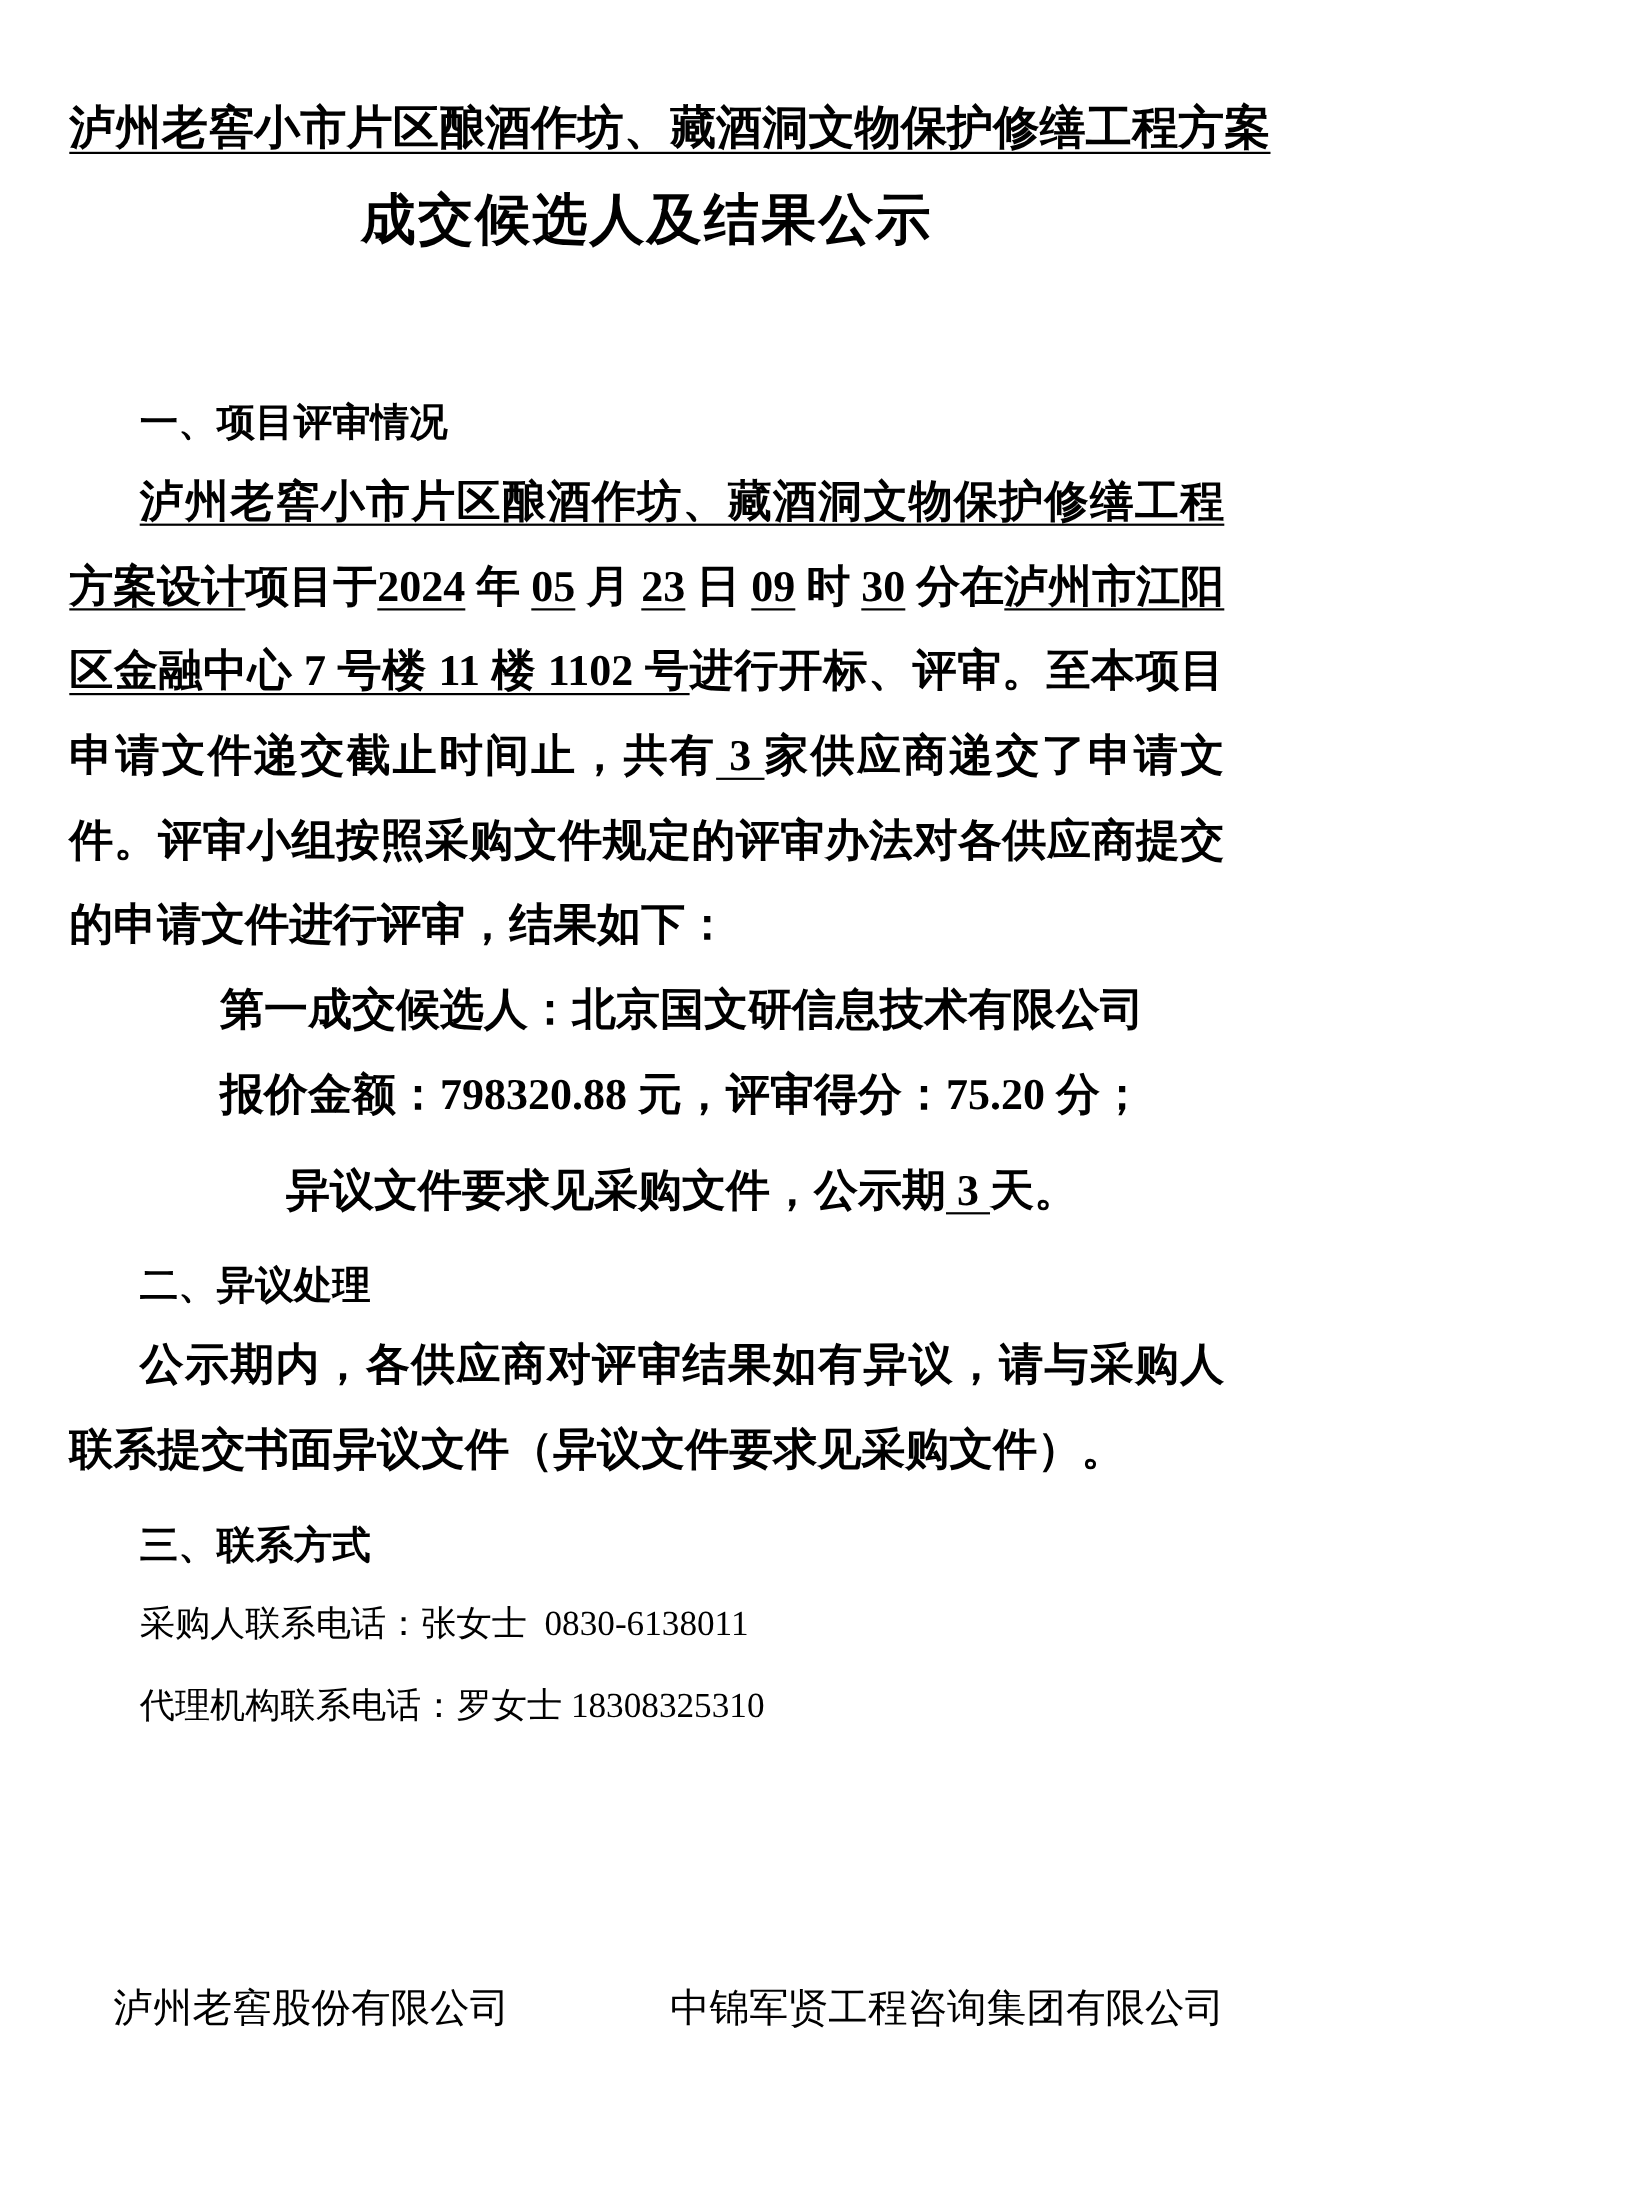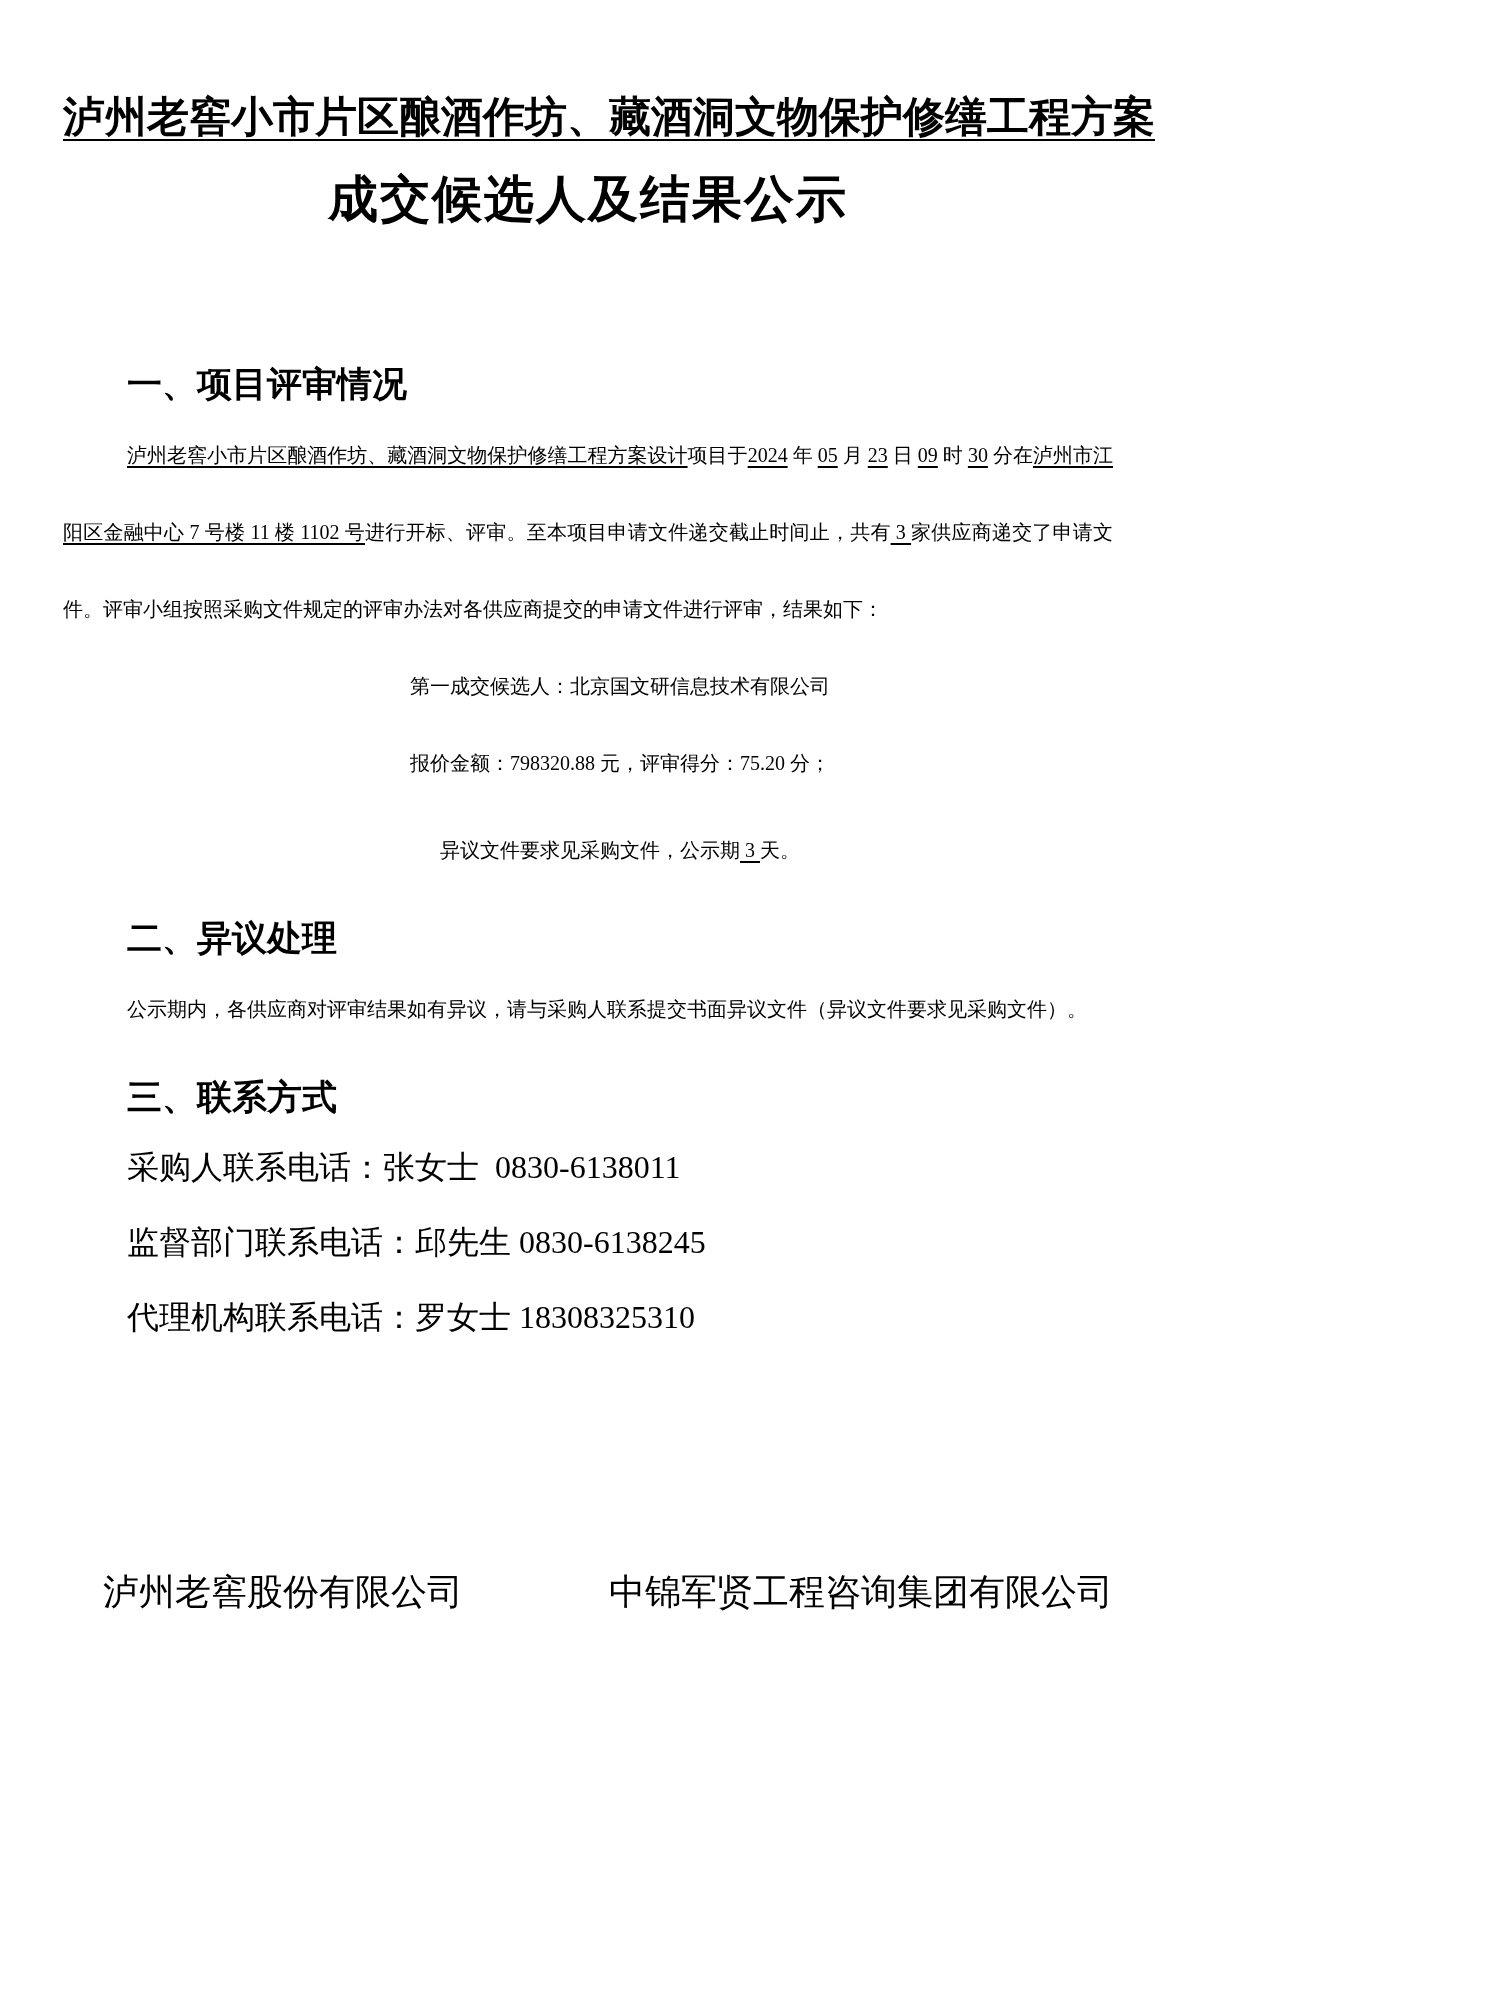--- a/index.html
+++ b/index.html
@@ -65,10 +65,11 @@
   
   .body-text {
     margin: 0;
-    font-size: 20px;
+    font-size: 40px;
     line-height: 77px;
     text-align: justify;
     white-space: pre-wrap;
+    font-weight: bold;
   }
   .body-text.indent {
     text-indent: 64px;

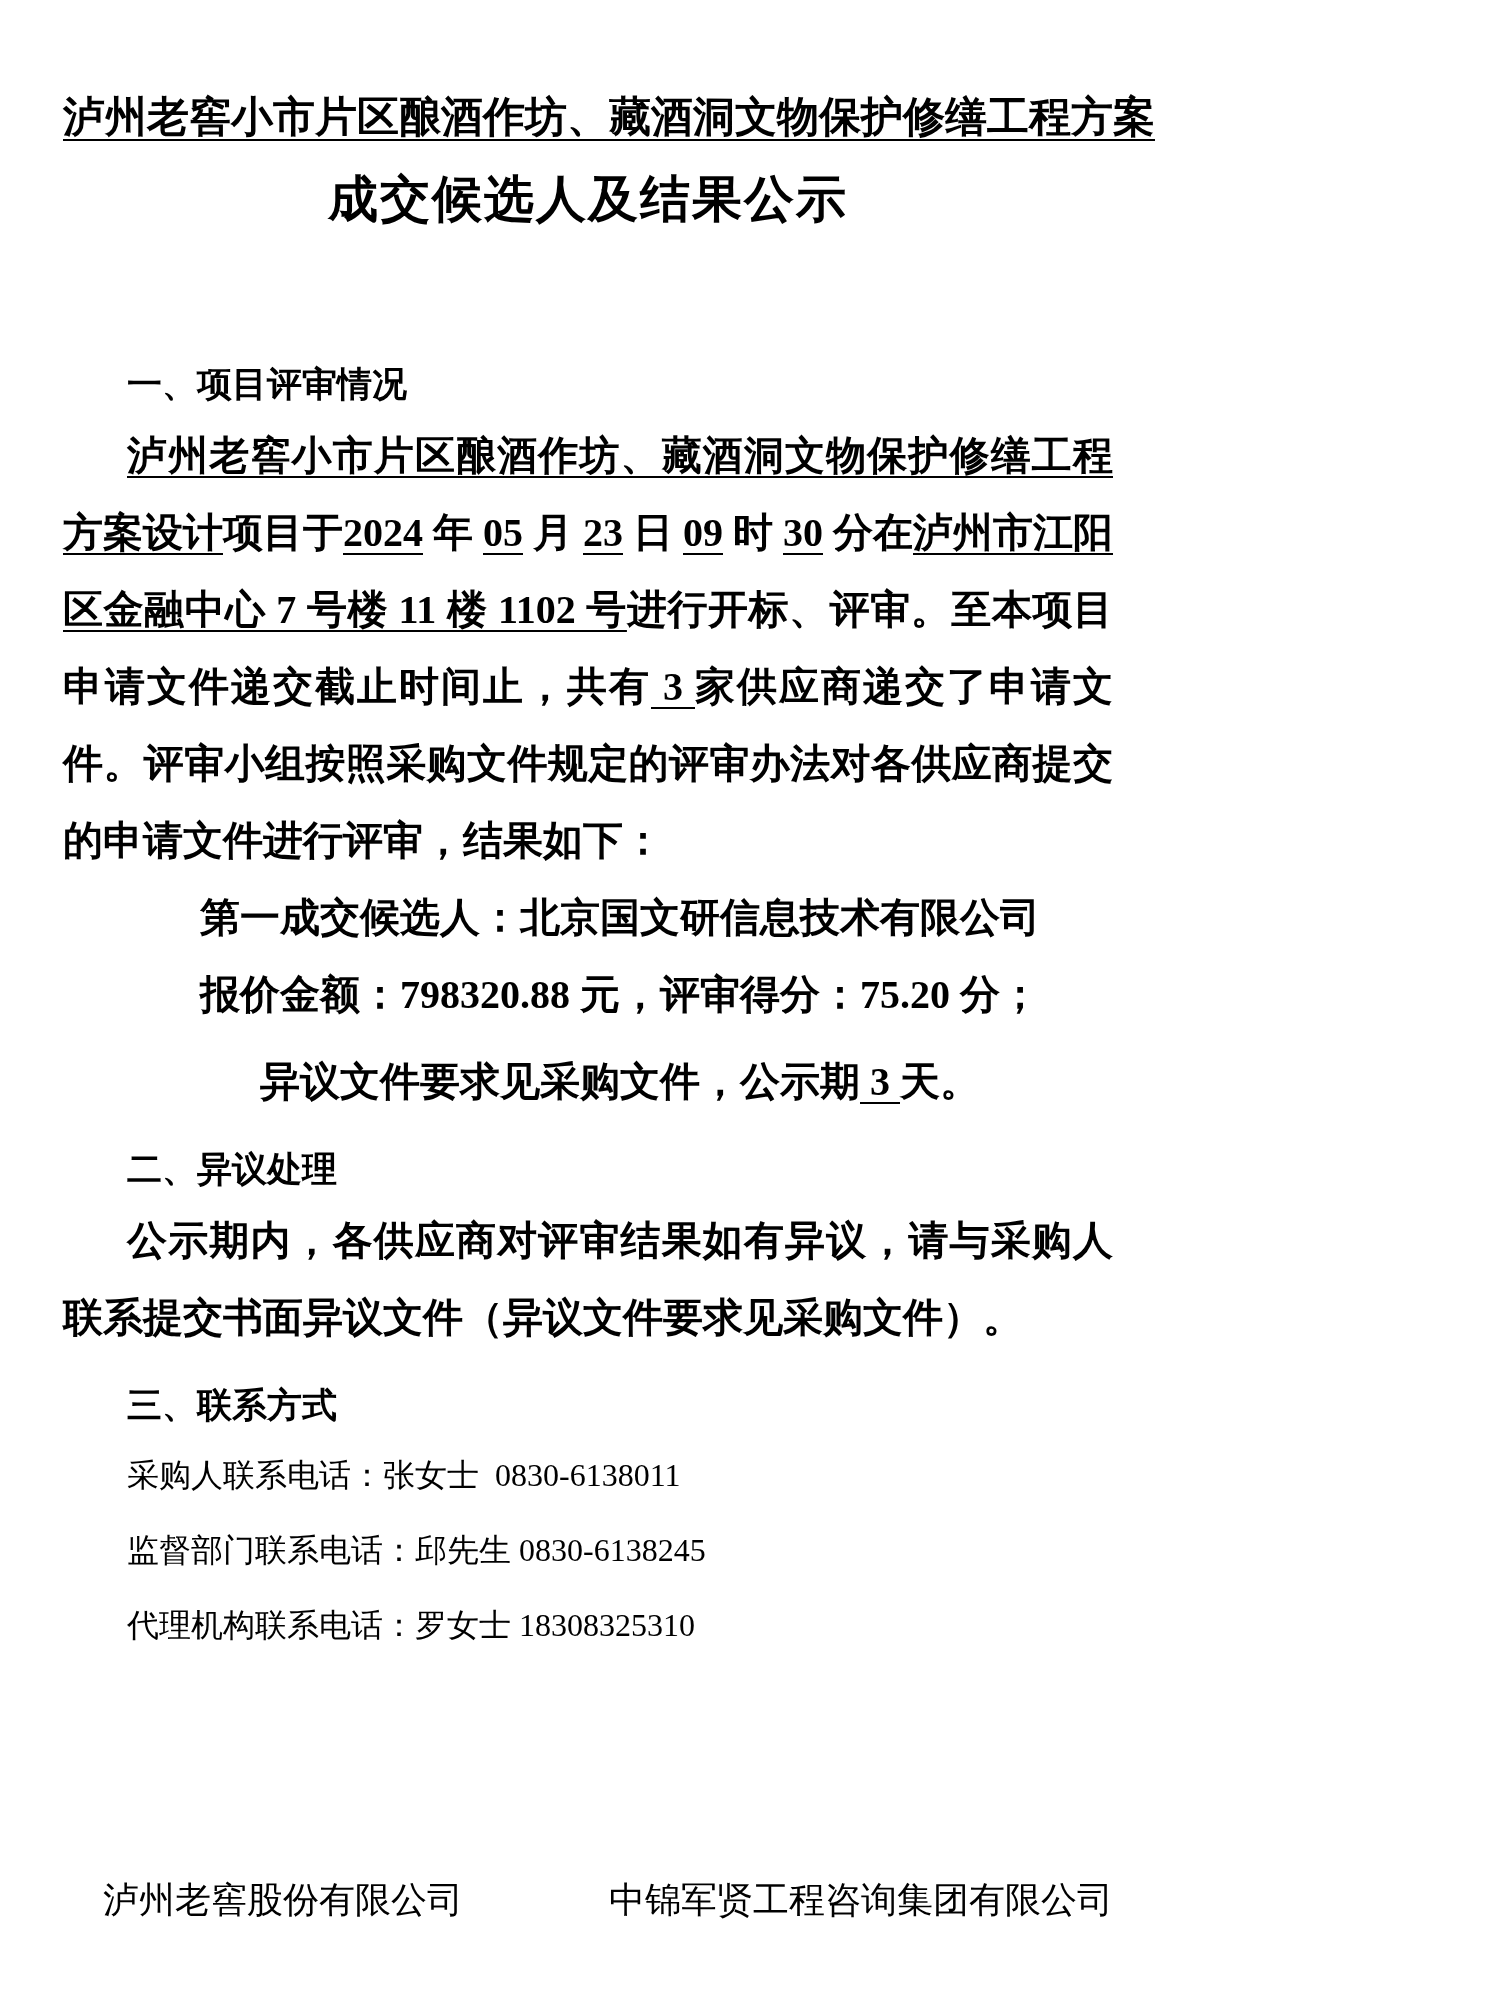--- a/index.html
+++ b/index.html
@@ -128,7 +128,6 @@
 
     <div class="contact-group">
       <p class="contact-line">采购人联系电话：张女士  0830-6138011</p>
-      <p class="contact-line">监督部门联系电话：邱先生 0830-6138245</p>
       <p class="contact-line">代理机构联系电话：罗女士 18308325310</p>
     </div>
 

